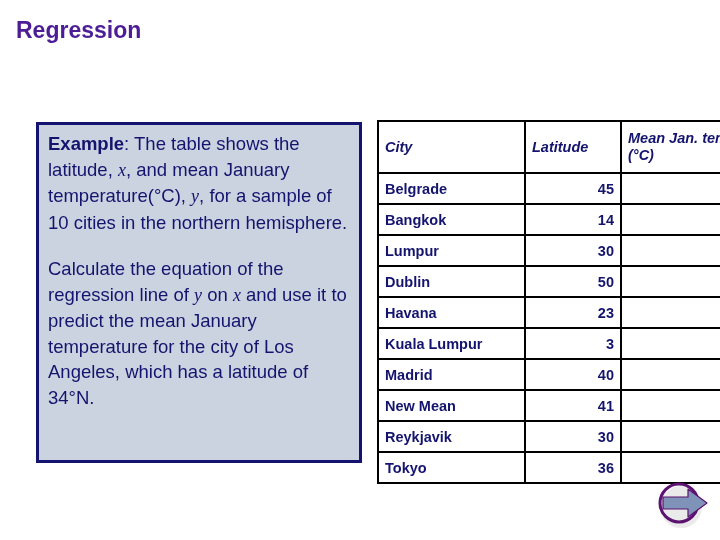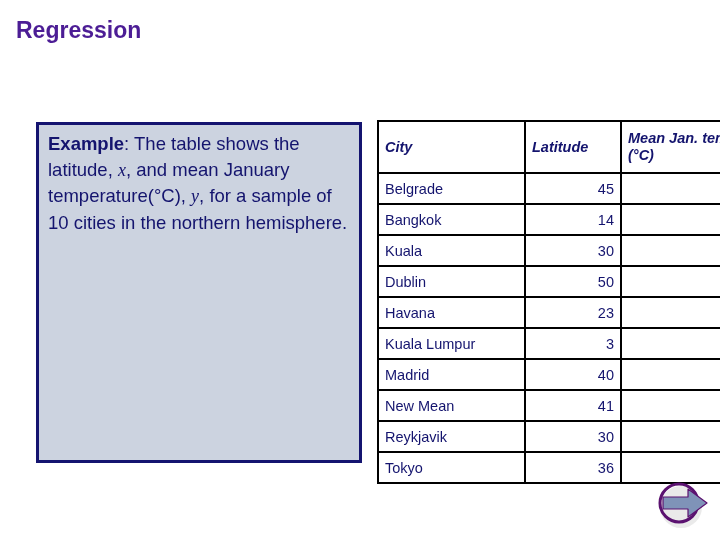--- a/index.html
+++ b/index.html
@@ -78,6 +78,7 @@
     padding: 0 6px;
     height: 29px;
     vertical-align: middle;
+    font-weight: bold;
   }
   table#data-table thead th {
     font-weight: bold;

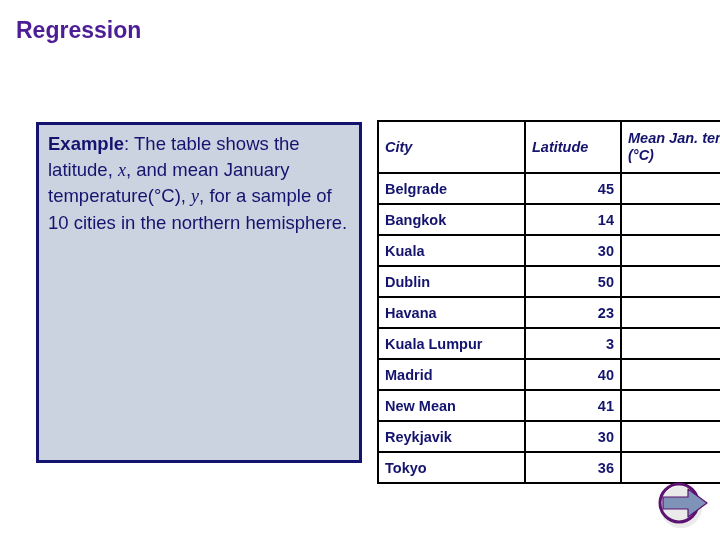--- a/index.html
+++ b/index.html
@@ -138,7 +138,7 @@
           <td class="cell-num">32</td>
         </tr>
         <tr>
-          <td class="cell-city">Kuala</td>
+          <td class="cell-city">Lumpur</td>
           <td class="cell-num">30</td>
           <td class="cell-num">14</td>
         </tr>

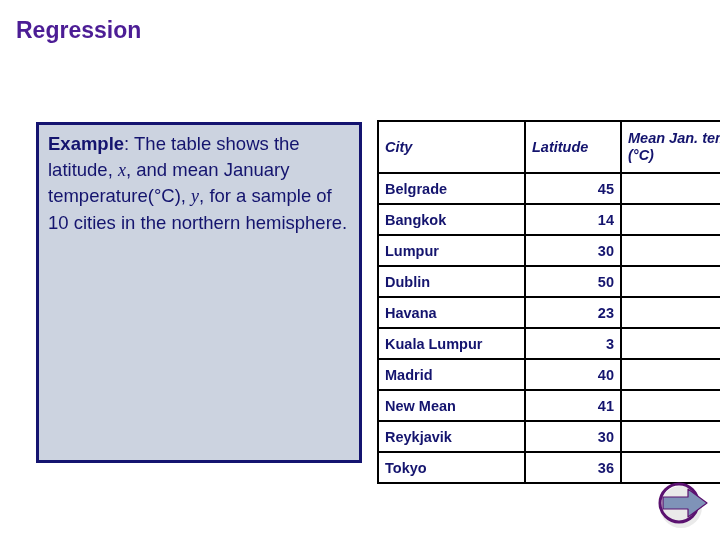--- a/index.html
+++ b/index.html
@@ -114,6 +114,9 @@
     <span class="bold-lead">Example</span><span>: The table shows the latitude, </span><span class="mathvar">x</span><span>, and mean January temperature(°C), </span><span class="mathvar">y</span><span>, for a sample of 10 cities in the northern hemisphere.</span>
   </p>
 
+  <p id="example-paragraph-2">
+    <span>Calculate the equation of the regression line of </span><span class="mathvar">y</span><span> on </span><span class="mathvar">x</span><span> and use it to predict the mean January temperature for the city of Los Angeles, which has a latitude of 34°N.</span>
+  </p>
 
 </div>
 

